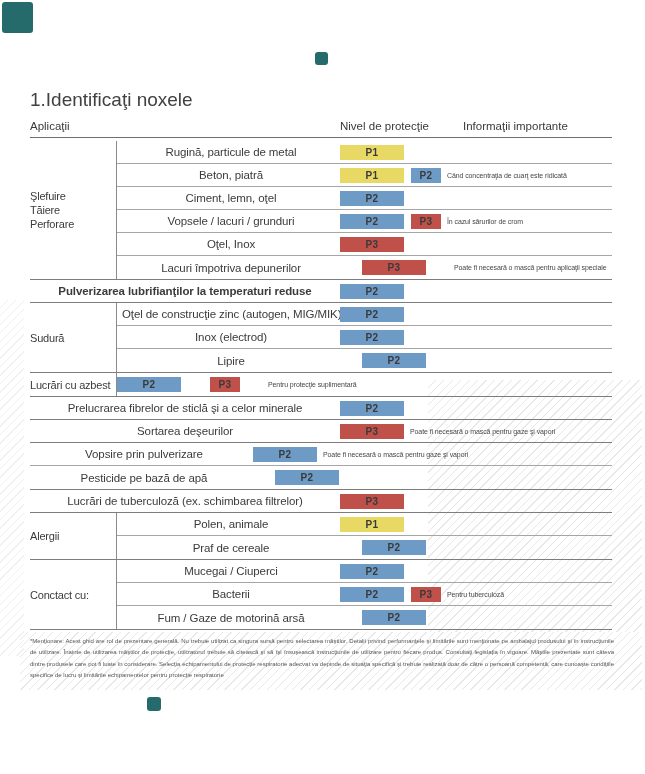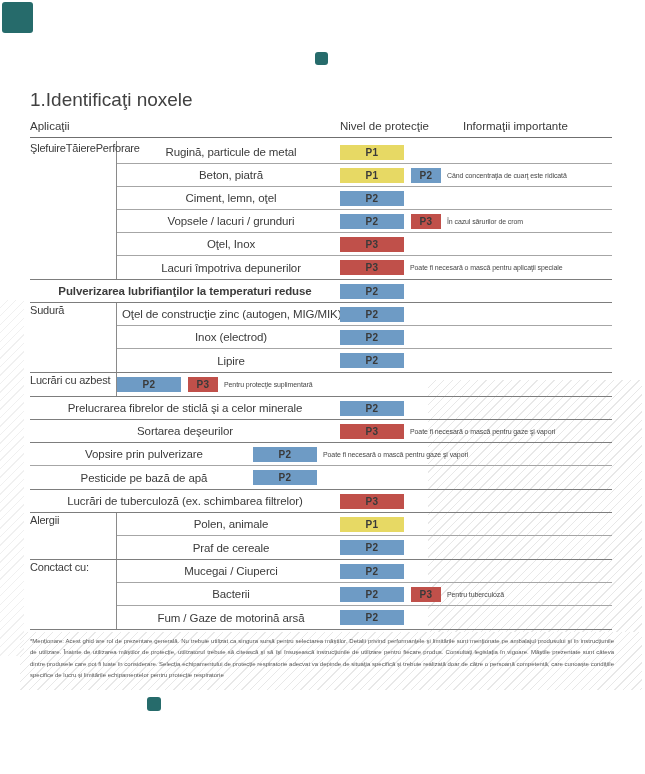--- a/index.html
+++ b/index.html
@@ -22,7 +22,7 @@
   .table{position:absolute;left:30px;top:141px;width:582px;z-index:1;}
   .section.group{display:flex;border-bottom:1px solid #7d7d7d;}
   .group-label{
-    width:87px;flex:none;box-sizing:border-box;display:flex;flex-direction:row;
+    width:87px;flex:none;box-sizing:border-box;display:flex;flex-direction:column;justify-content:center;
     border-right:1px solid #8a8a8a;font-size:11px;line-height:14px;letter-spacing:-0.2px;white-space:nowrap;
   }
   .group-items{flex:1;min-width:0;}

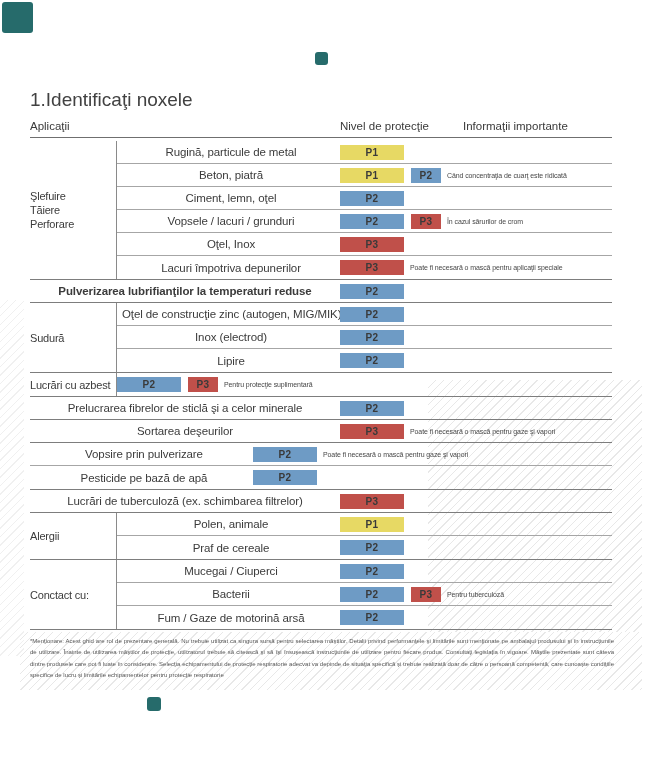--- a/index.html
+++ b/index.html
@@ -28,7 +28,7 @@
   .group-items{flex:1;min-width:0;}
   .row{box-sizing:border-box;height:23px;display:flex;align-items:center;position:relative;text-align:center;}
   .group-items .row{border-bottom:1px solid #a6a6a6;}
-  .group-items .row:last-child{border-bottom:none;}
+  .group-items .row:last-child{border-bottom:none;gap:22px;}
   .row.full{border-bottom:1px solid #7d7d7d;}
   .row .label{
     flex:none;box-sizing:border-box;padding-left:5px;font-size:11.5px;letter-spacing:-0.1px;

